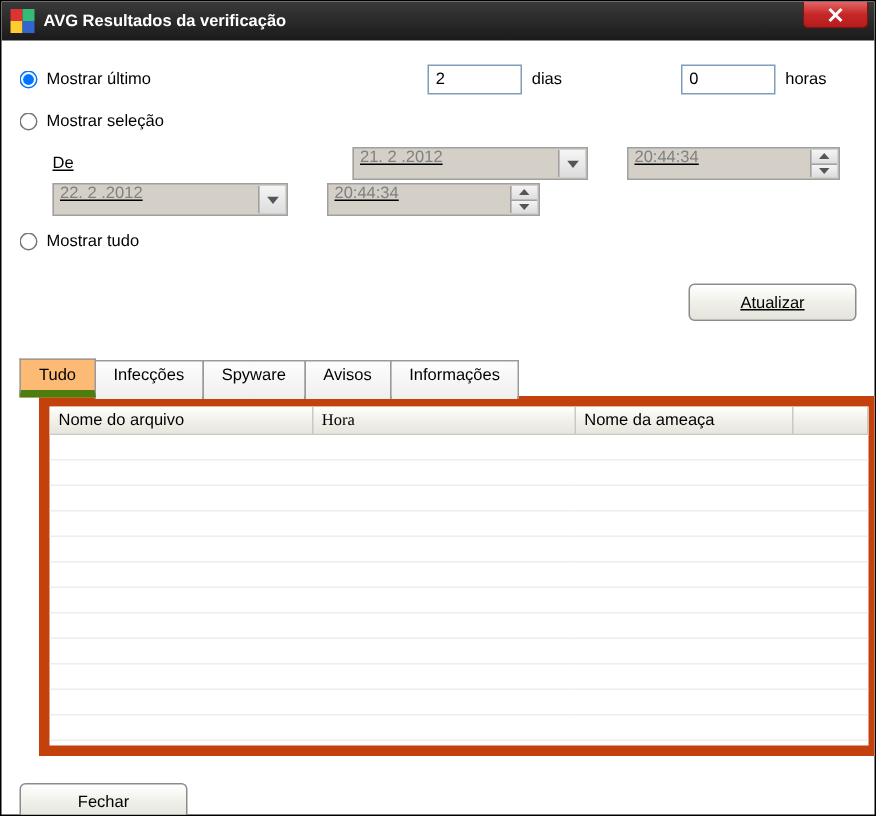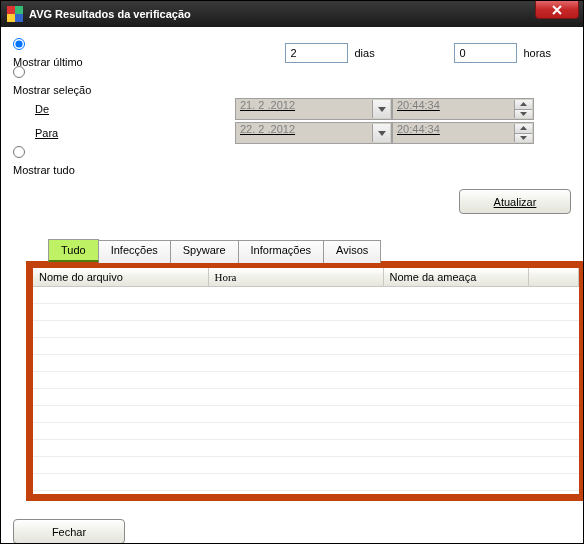--- a/index.html
+++ b/index.html
@@ -68,9 +68,8 @@
   }
   .radio-row label {
     display: flex;
-    align-items: flex-start;
+    align-items: flex-end;
     gap: 6px;
-    flex-direction: column;
   }
   input[type=radio] {
     margin: 0;

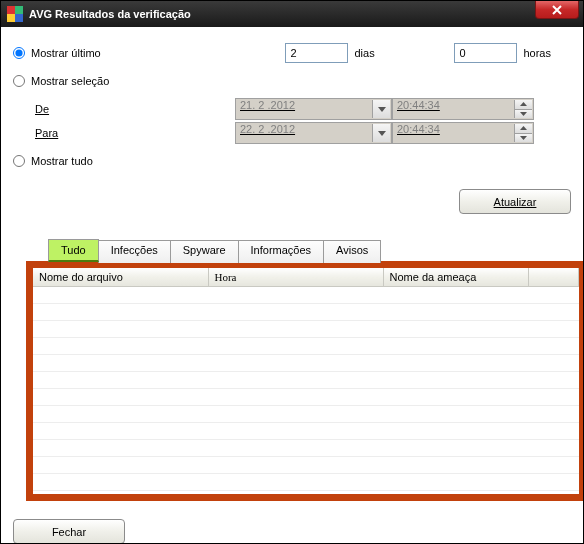--- a/index.html
+++ b/index.html
@@ -106,7 +106,7 @@
     position: relative;
   }
   .date-box { width: 157px; }
-  .time-box { width: 142px; }
+  .time-box { width: 142px; margin-left: 26px; }
   .dropdown-btn {
     position: absolute;
     right: 1px; top: 1px; bottom: 1px;

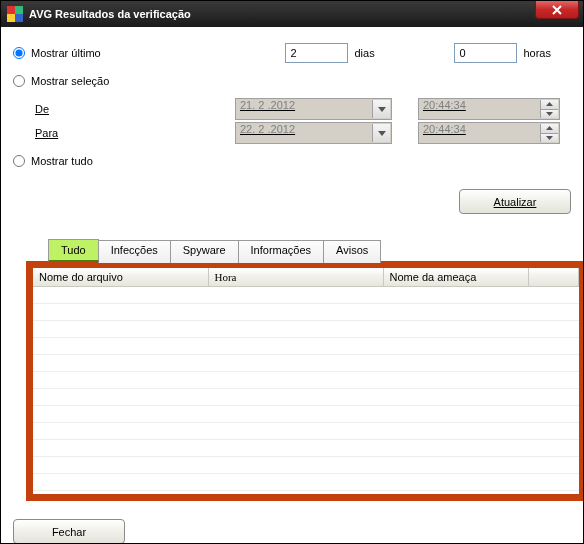--- a/index.html
+++ b/index.html
@@ -272,7 +272,6 @@
   </div>
 
   <div class="sel-row" style="margin-top:4px;">
-    <span class="sel-label">Para</span>
     <div class="date-box">
       <span>22. 2 .2012</span>
       <div class="dropdown-btn">

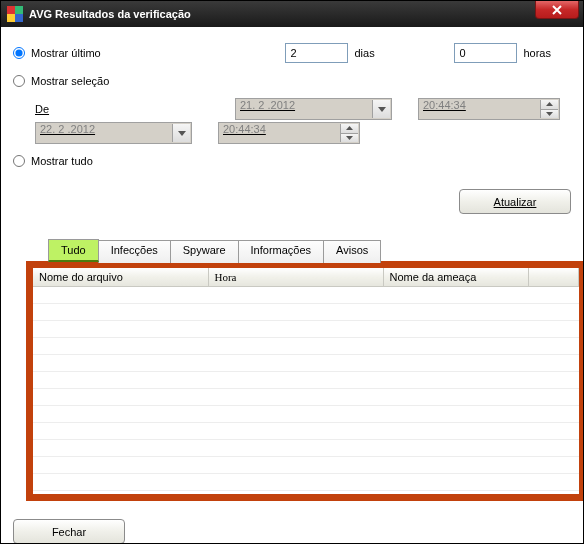--- a/index.html
+++ b/index.html
@@ -168,10 +168,9 @@
     top: 1px;
   }
   .tab.active {
-    background: #bef264;
-    border-bottom: 2px solid #4d7c0f;
+    background: #fdba74;
+    border-bottom: 5px solid #4d7c0f;
     z-index: 2;
-    margin-left: 35px;
   }
   .tab.inactive { top: 2px; padding-top: 3px; }
   .table-wrap {

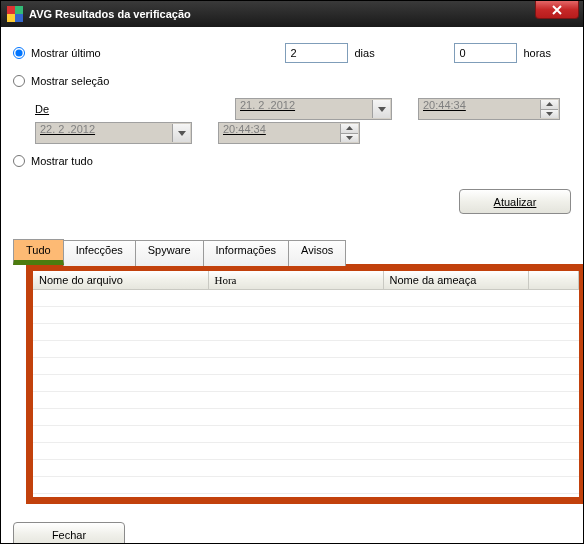--- a/index.html
+++ b/index.html
@@ -312,8 +312,8 @@
       <div class="tab active">Tudo</div>
       <div class="tab inactive">Infecções</div>
       <div class="tab inactive">Spyware</div>
+      <div class="tab inactive">Avisos</div>
       <div class="tab inactive">Informações</div>
-      <div class="tab inactive">Avisos</div>
     </div>
     <div class="table-wrap">
       <table class="grid">

